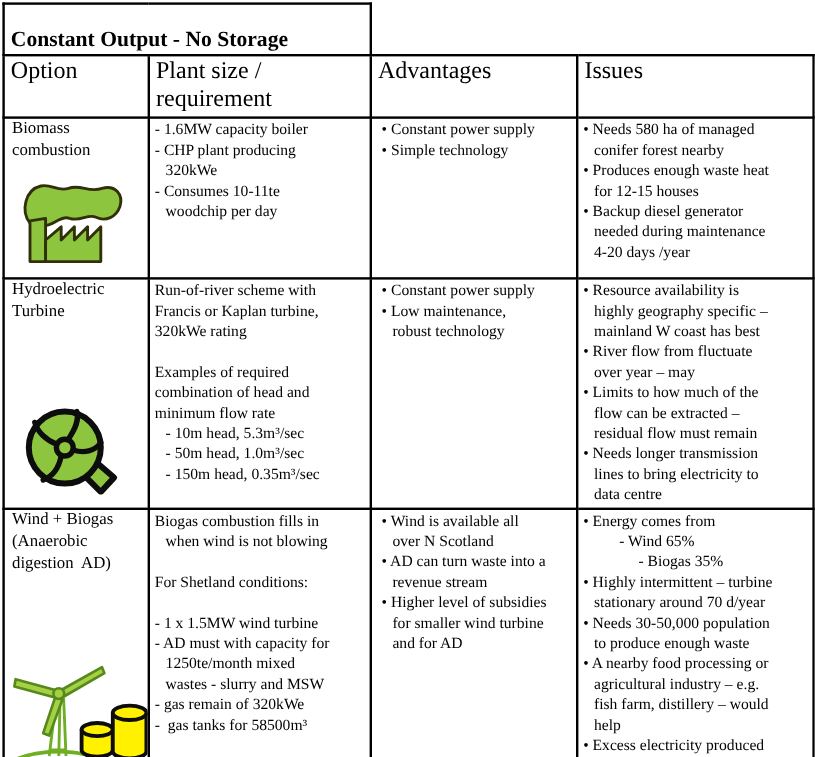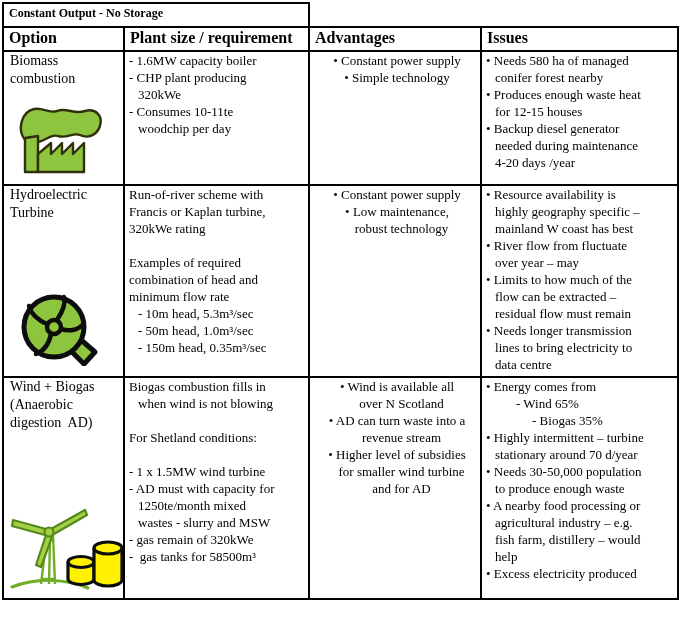--- a/index.html
+++ b/index.html
@@ -11,7 +11,7 @@
   table{border-collapse:collapse;table-layout:fixed;width:675px;}
   td,th{border:2px solid #000;vertical-align:top;padding:0 4px 3px 4px;overflow:hidden;}
   td.ghost{border:none;background:#fff;}
-  .title-cell{font-weight:bold;font-size:12px;padding:2px 4px 2px 5px;margin-top:15px;}
+  .title-cell{font-weight:bold;font-size:18px;padding:18px 4px 2px 5px;margin-top:15px;}
   th{font-size:16px;font-weight:bold;text-align:left;padding:1px 4px 3px 5px;}
   tr.title-row{height:24px;}
   tr.header-row{height:22px;}

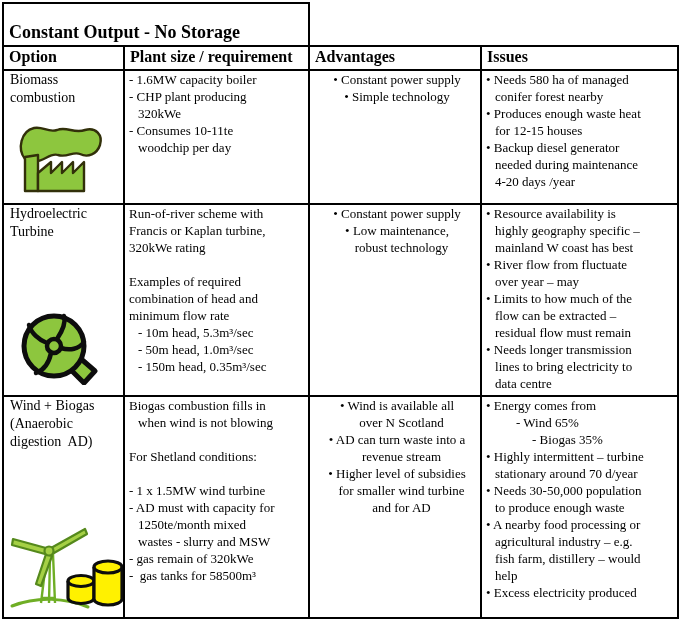--- a/index.html
+++ b/index.html
@@ -12,7 +12,7 @@
   td,th{border:2px solid #000;vertical-align:top;padding:0 4px 3px 4px;overflow:hidden;}
   td.ghost{border:none;background:#fff;}
   .title-cell{font-weight:bold;font-size:18px;padding:18px 4px 2px 5px;margin-top:15px;}
-  th{font-size:16px;font-weight:bold;text-align:left;padding:1px 4px 3px 5px;}
+  th{font-size:20px;font-weight:normal;text-align:left;padding:1px 4px 3px 5px;}
   tr.title-row{height:24px;}
   tr.header-row{height:22px;}
   tr.row-biomass{height:134px;}

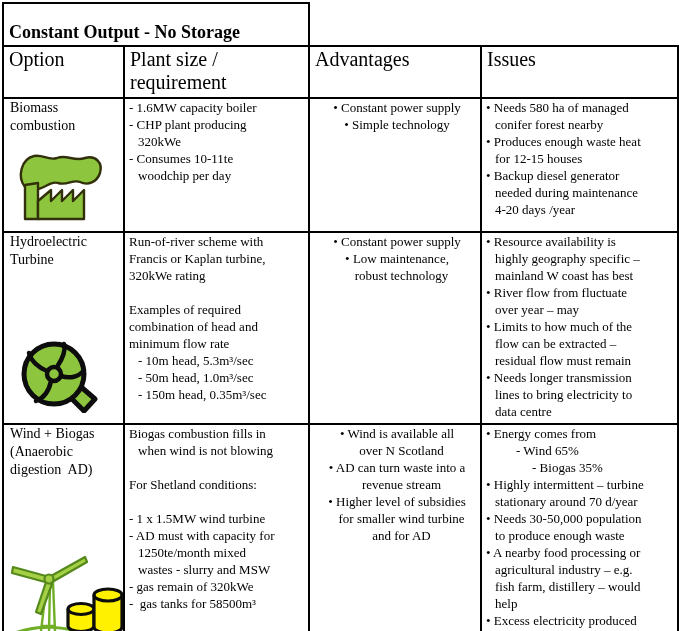--- a/index.html
+++ b/index.html
@@ -24,7 +24,7 @@
   .i3{padding-left:46px;}
   td.opt{position:relative;padding-left:6px;}
   td.opt .ln{font-size:14px;line-height:18px;min-height:18px;}
-  td.adv{padding-left:8px;text-align:center;}
+  td.adv{padding-left:8px;}
   td.iss{padding-left:4px;}
   .iconwrap{position:absolute;}
   .ic-biomass{left:8px;bottom:6px;}

